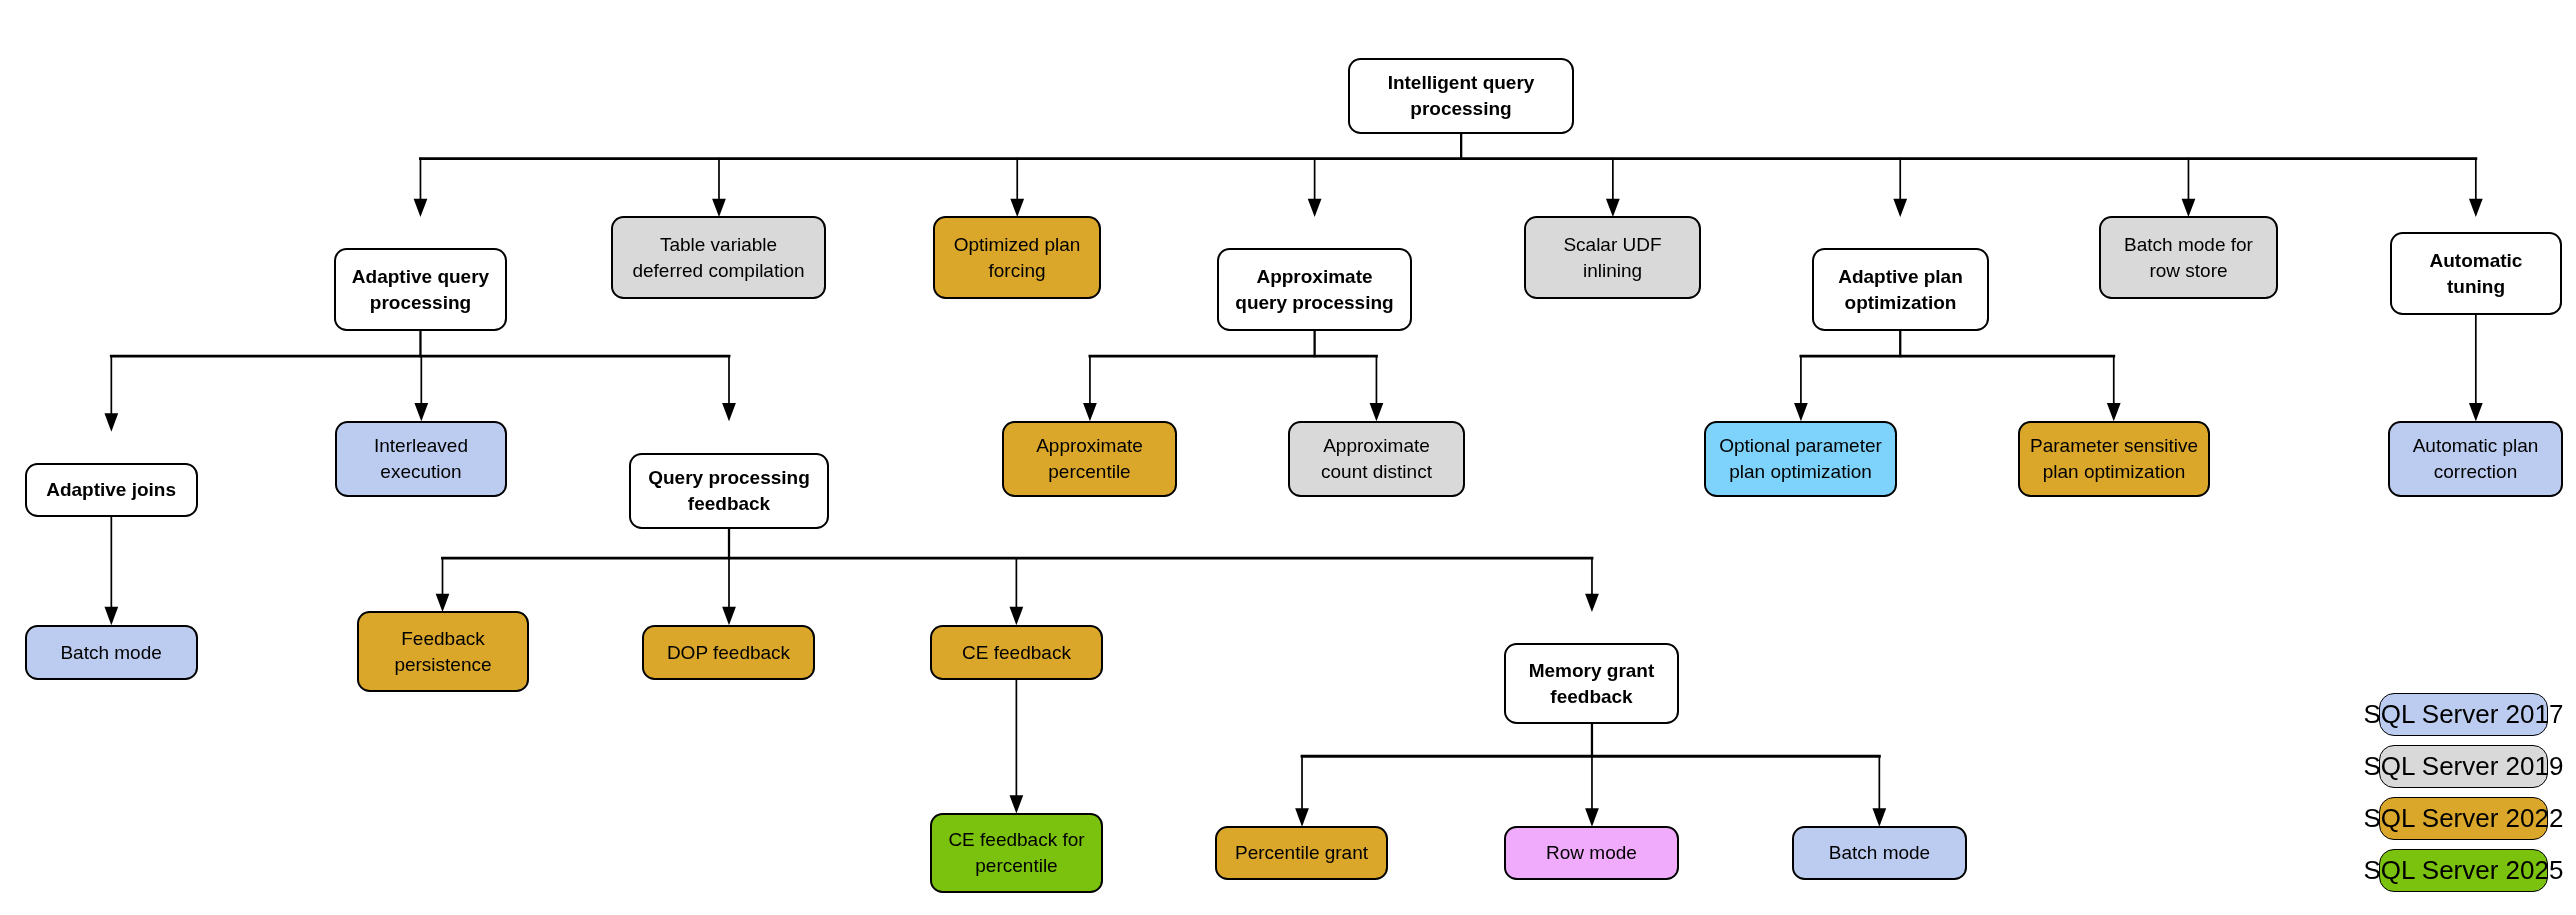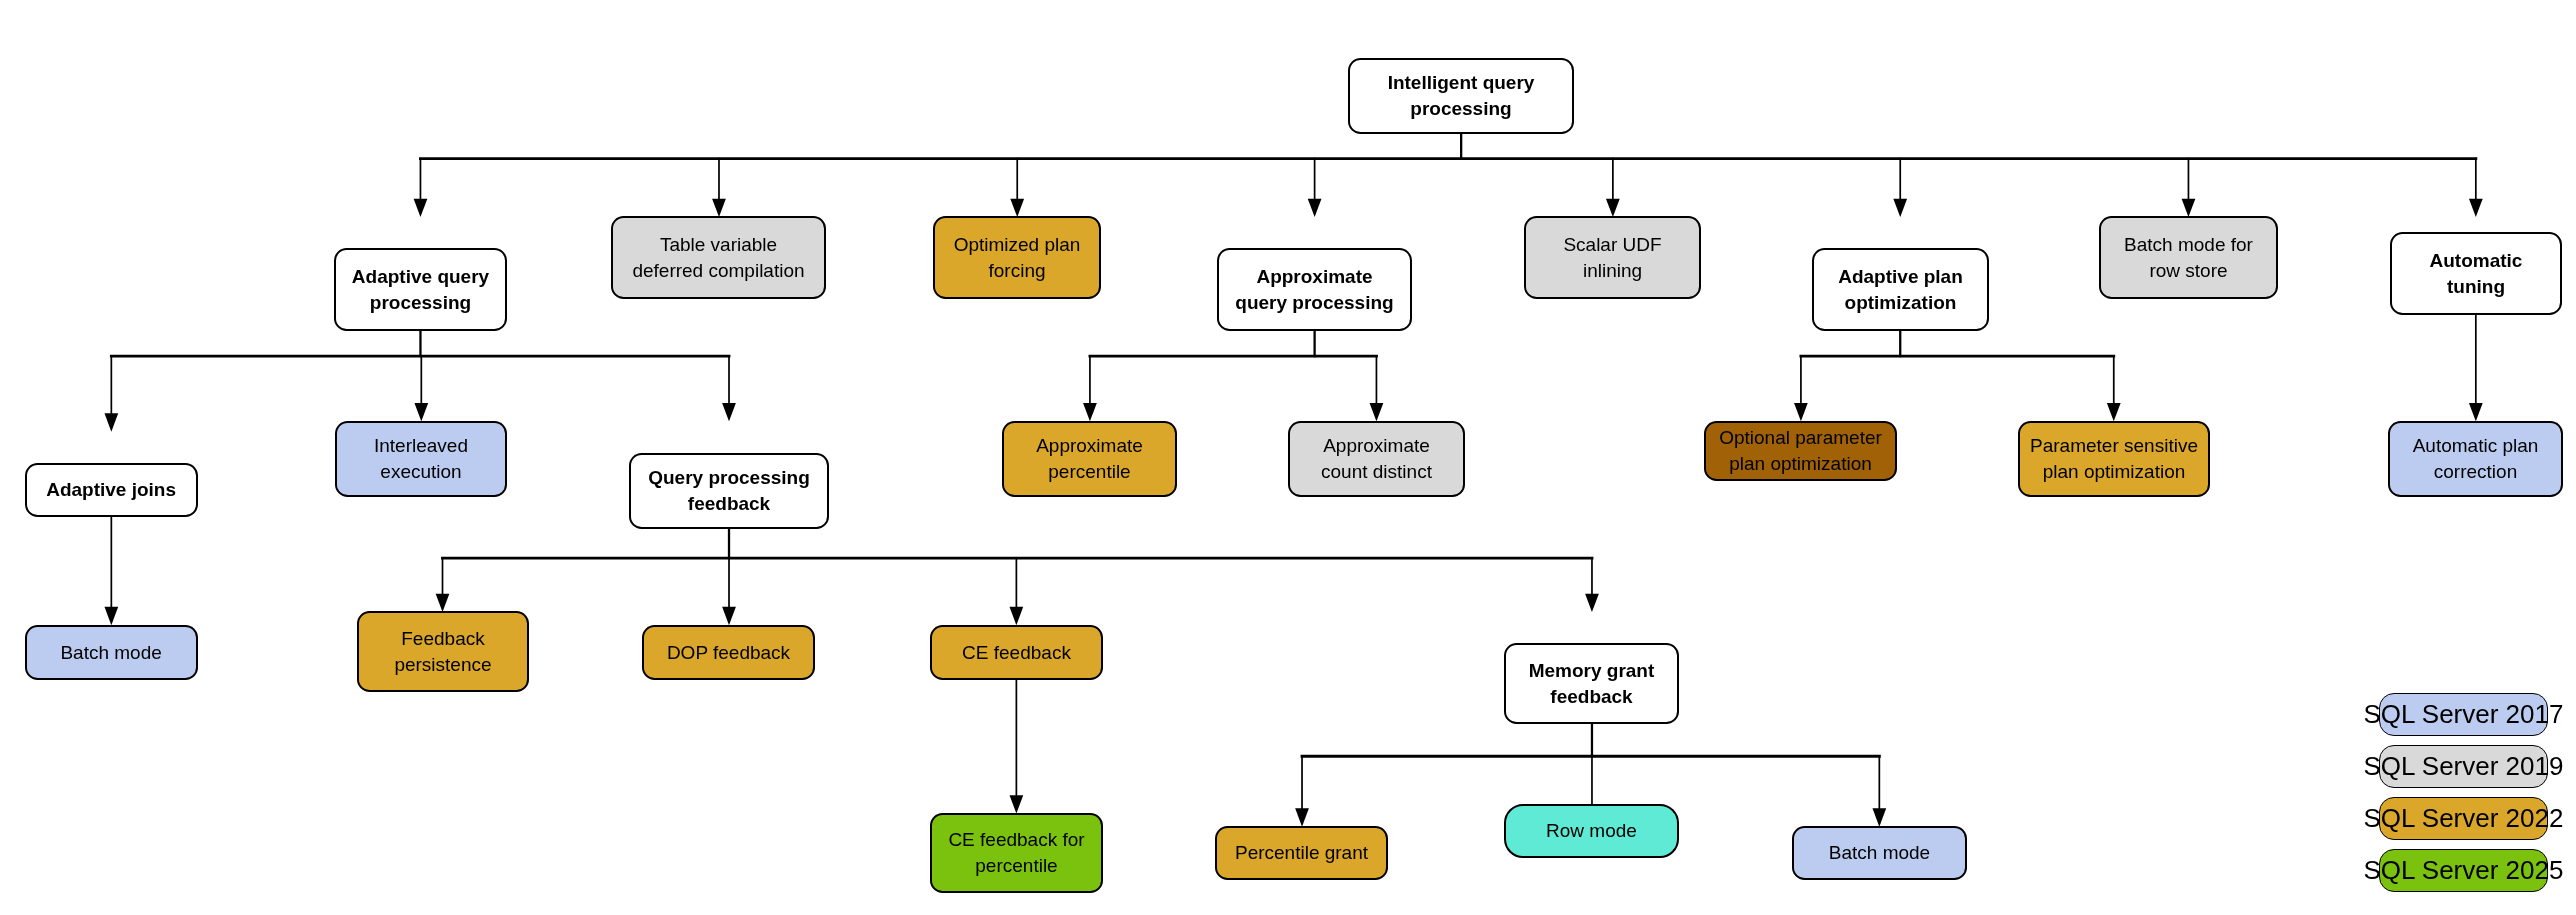--- a/index.html
+++ b/index.html
@@ -145,7 +145,7 @@
         <span class="line">Approximate</span>
         <span class="line">count distinct</span>
       </div>
-      <div class="node" style="left: 1704px; top: 421px; width: 193px; height: 60px; background: #a16207;">
+      <div class="node" style="left: 1704px; top: 421px; width: 193px; height: 76px; background: #7dd3fc;">
         <span class="line">Optional parameter</span>
         <span class="line">plan optimization</span>
       </div>

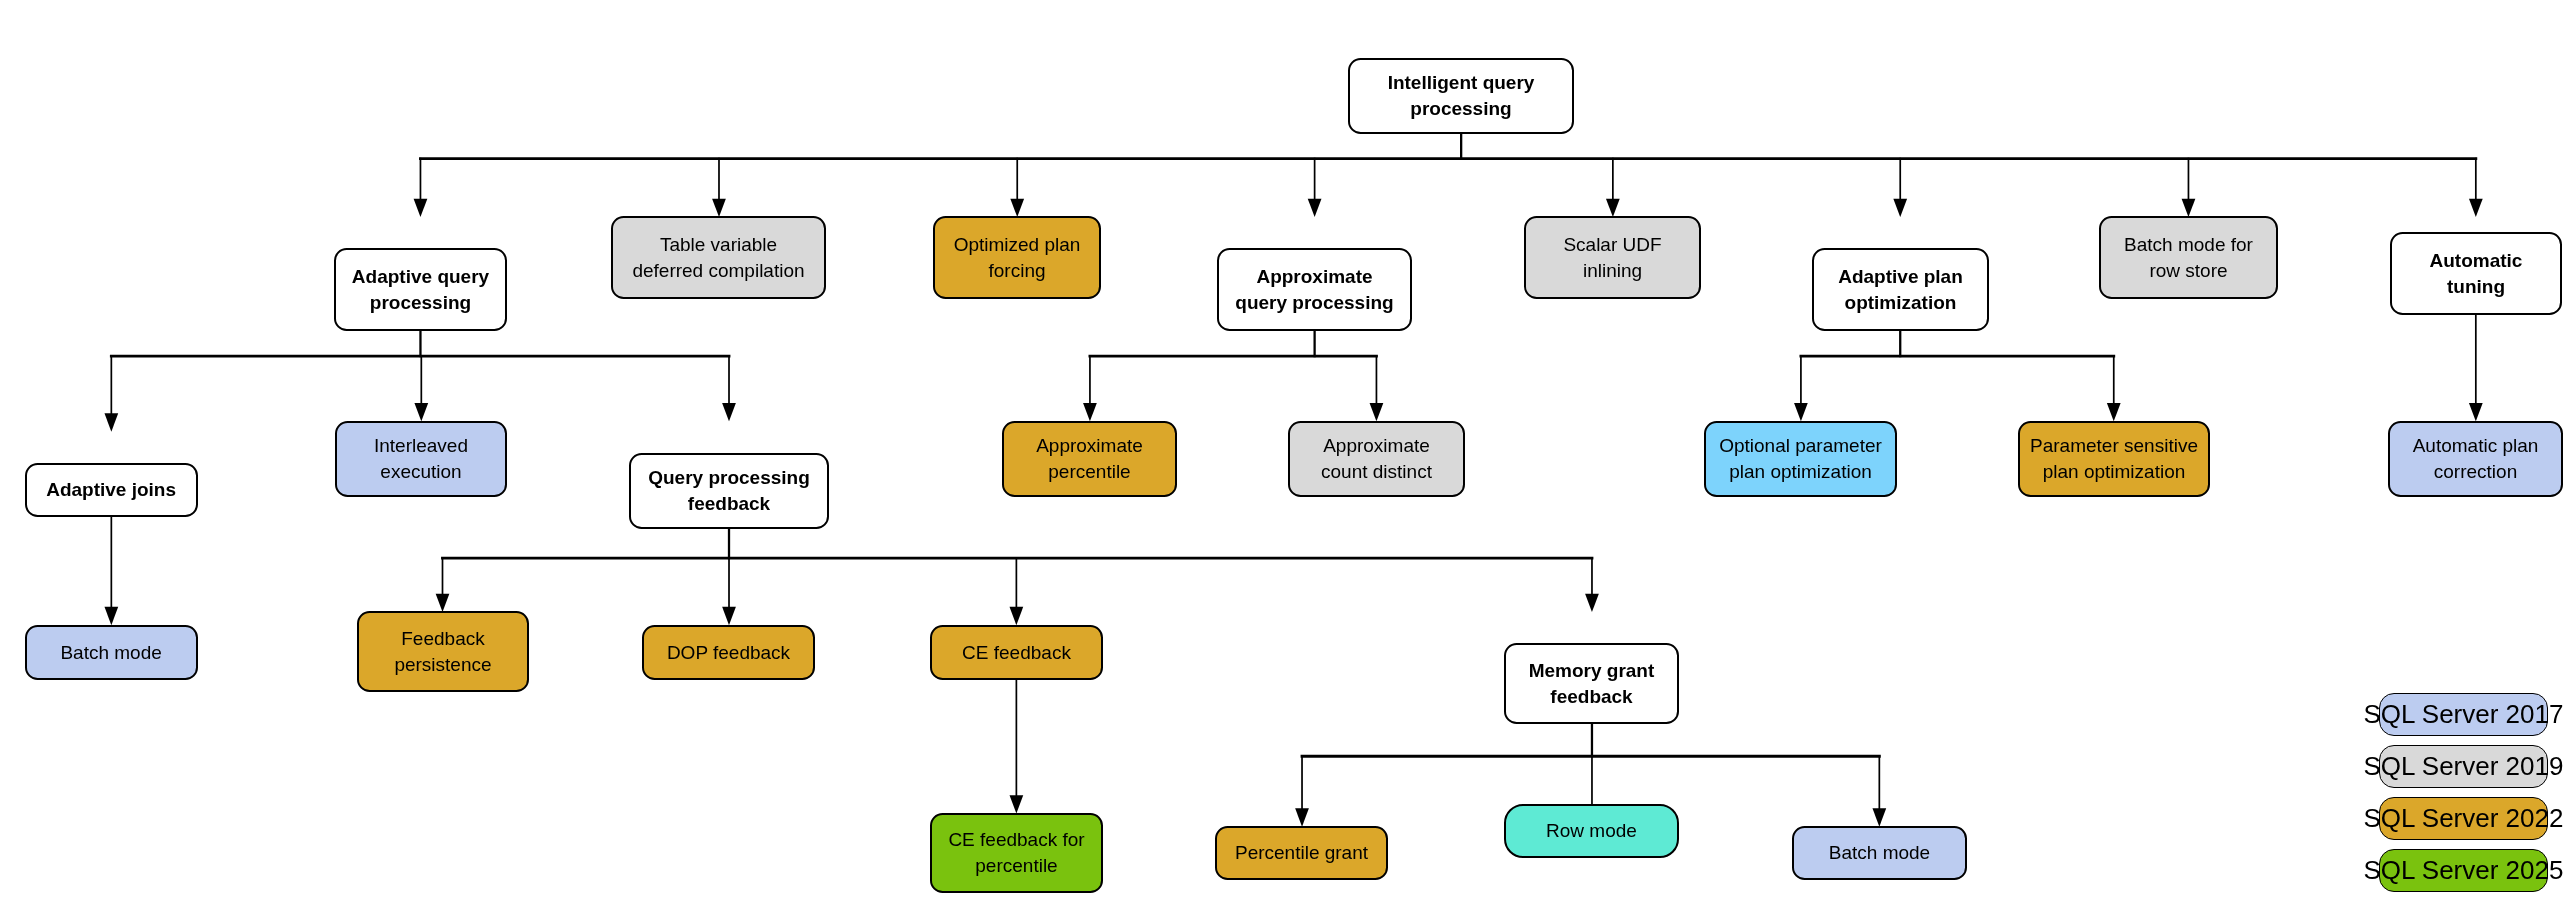--- a/index.html
+++ b/index.html
@@ -181,7 +181,7 @@
       <div class="node" style="left: 1215px; top: 826px; width: 173px; height: 54px; background: rgb(219, 167, 42);">
         <span class="line">Percentile grant</span>
       </div>
-      <div class="node" style="left: 1504px; top: 804px; width: 175px; height: 54px; background: #5eead4; border-radius: 19px;">
+      <div class="node" style="left: 1504px; top: 826px; width: 175px; height: 54px; background: #f0abfc;">
         <span class="line">Row mode</span>
       </div>
       <div class="node" style="left: 1792px; top: 826px; width: 175px; height: 54px; background: rgb(188, 204, 240);">

